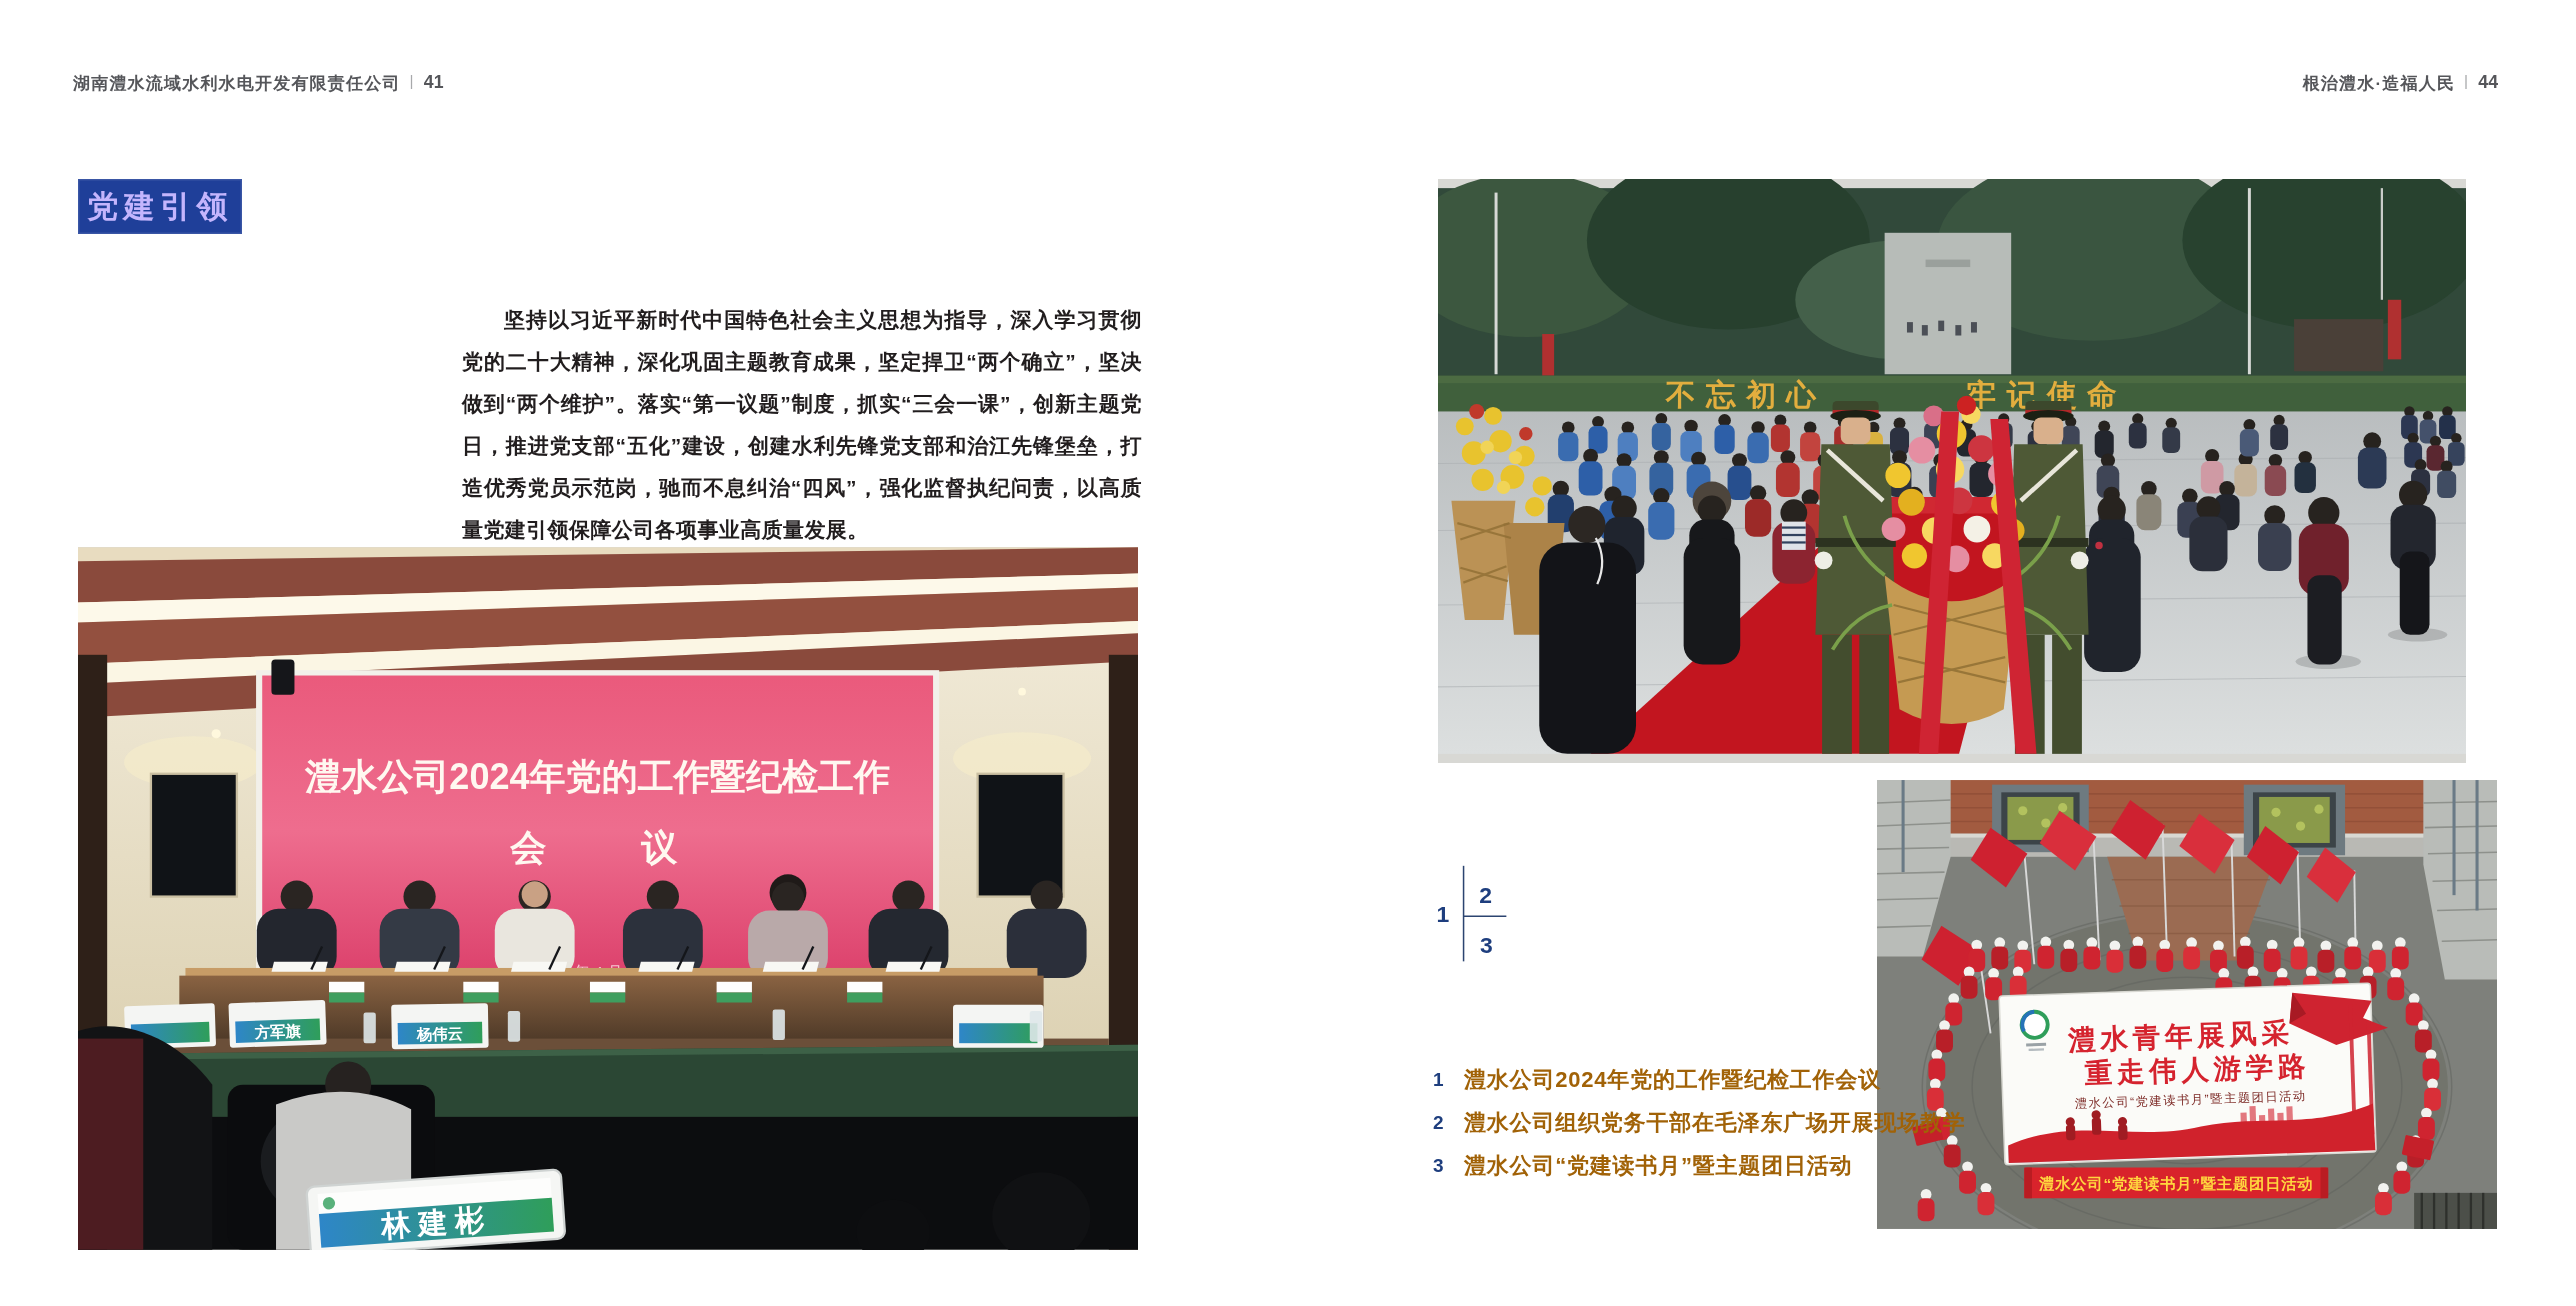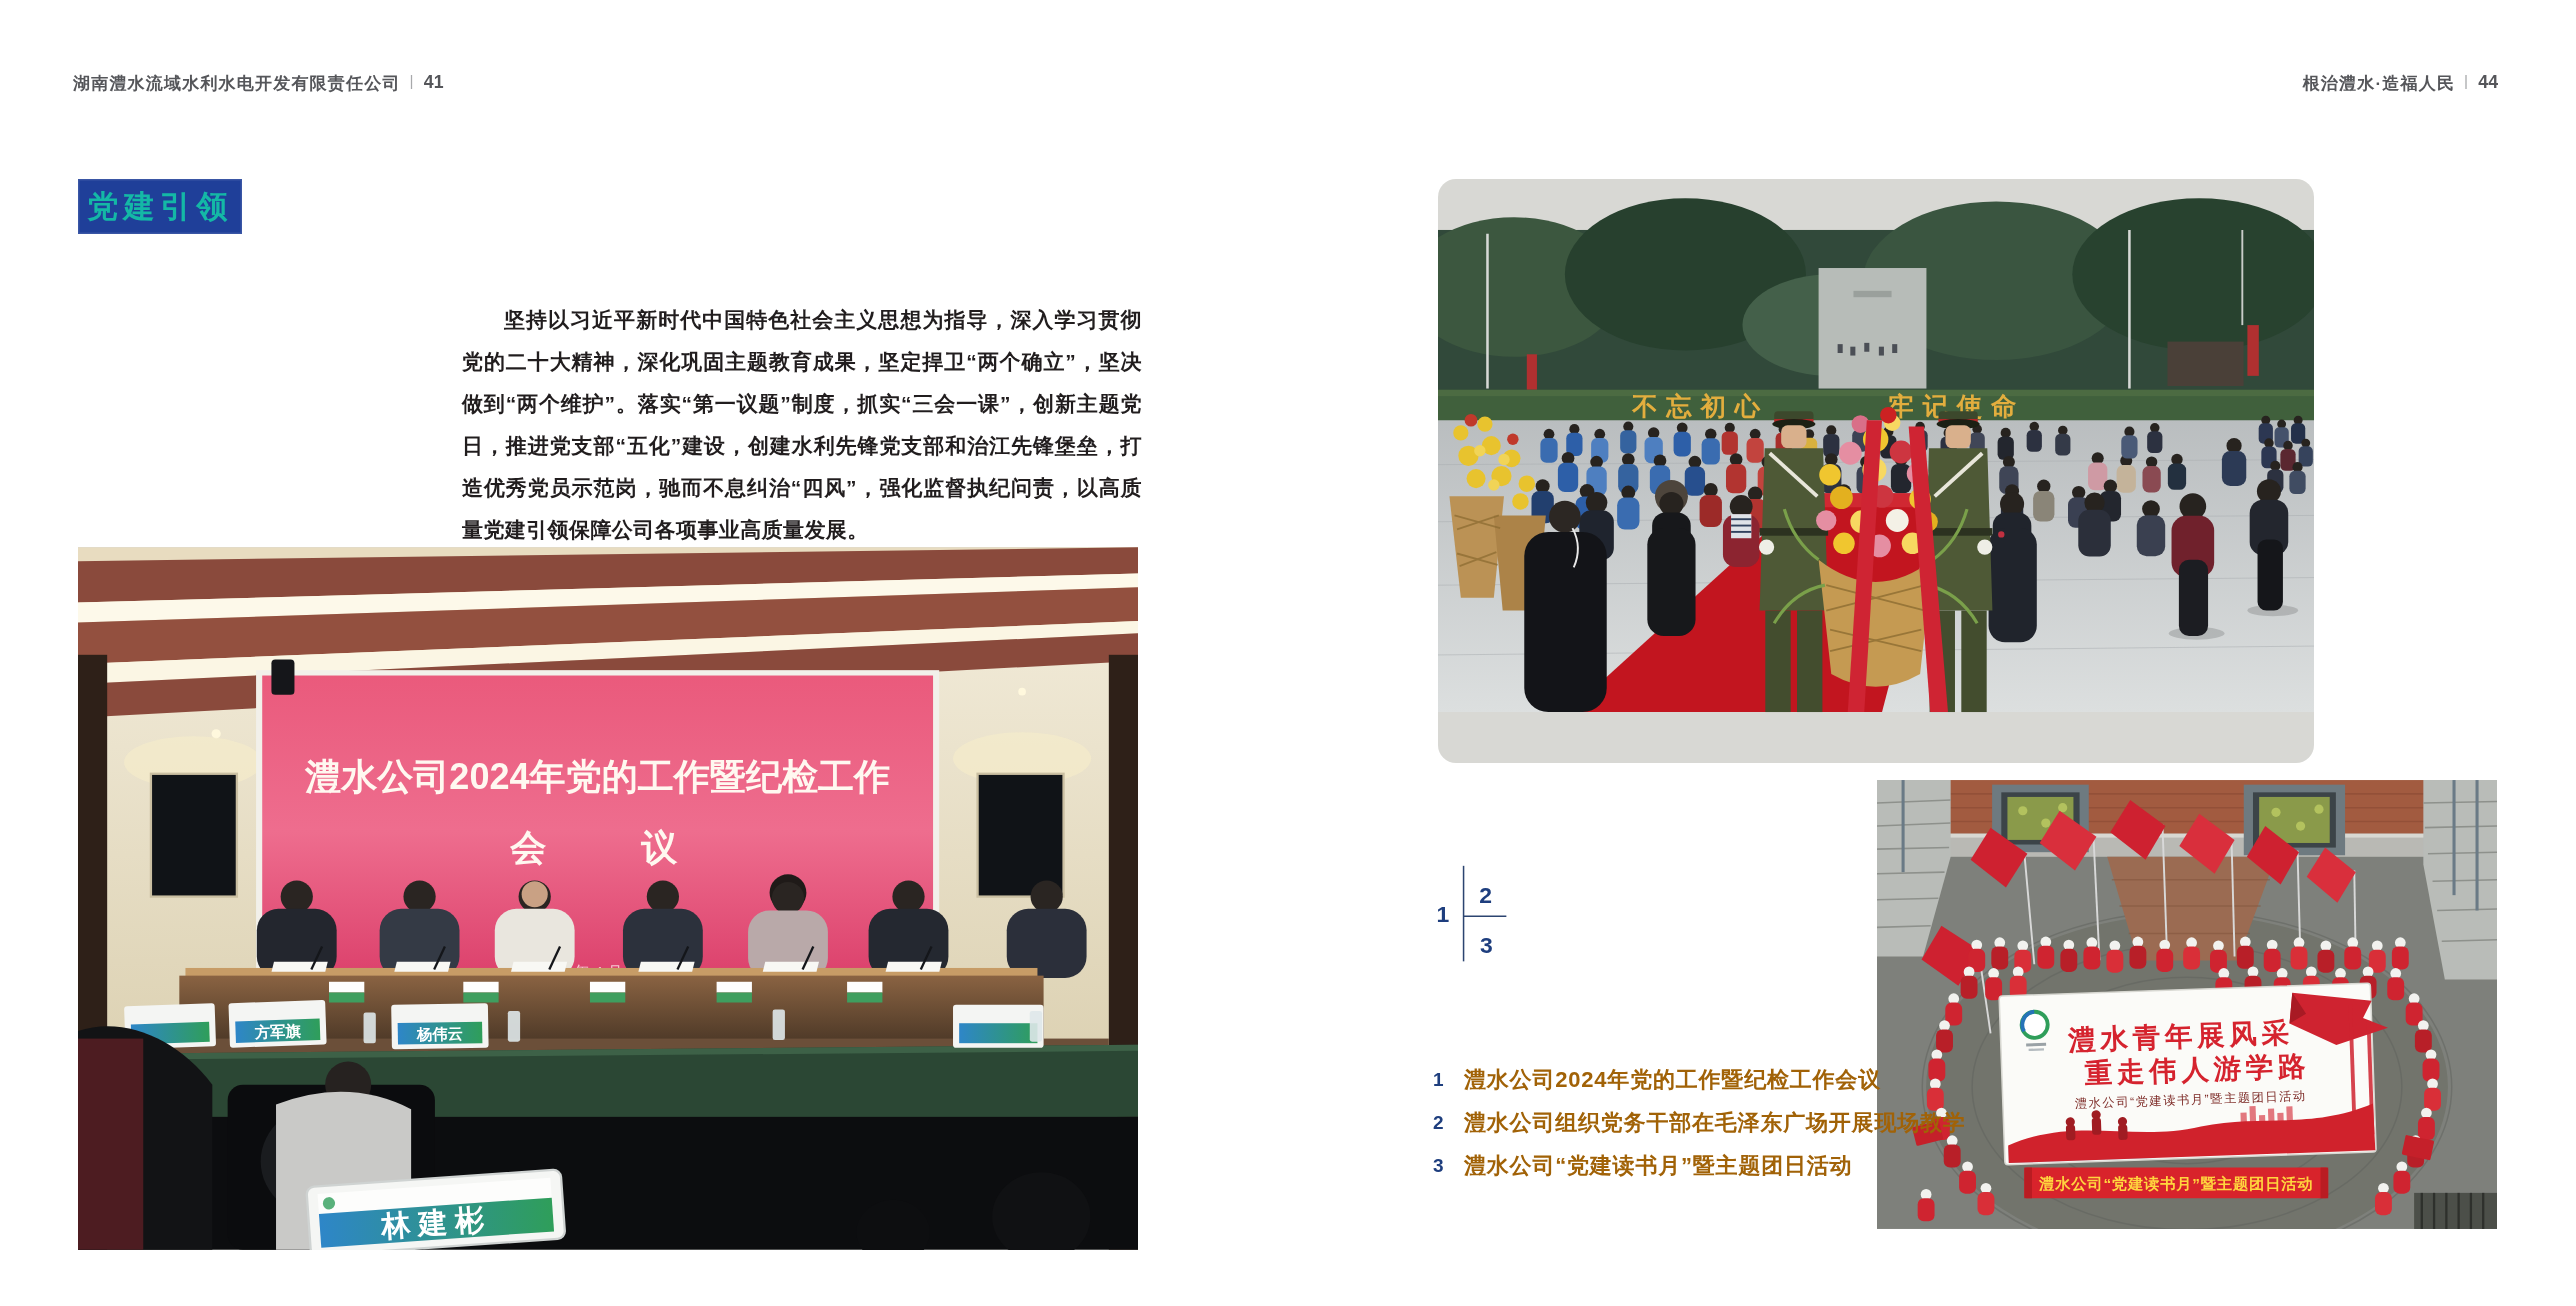--- a/index.html
+++ b/index.html
@@ -16,7 +16,7 @@
 
   
   .badge{position:absolute;left:78px;top:179px;width:164px;height:55px;
-    background:#1f3f99;color:#14b8a6;font-size:31px;font-weight:700;letter-spacing:5.4px;
+    background:#1f3f99;color:#c4b5fd;font-size:31px;font-weight:700;letter-spacing:5.4px;
     display:flex;align-items:center;justify-content:center;box-shadow:inset 0 0 0 1.5px rgba(255,255,255,.12);}
 
   

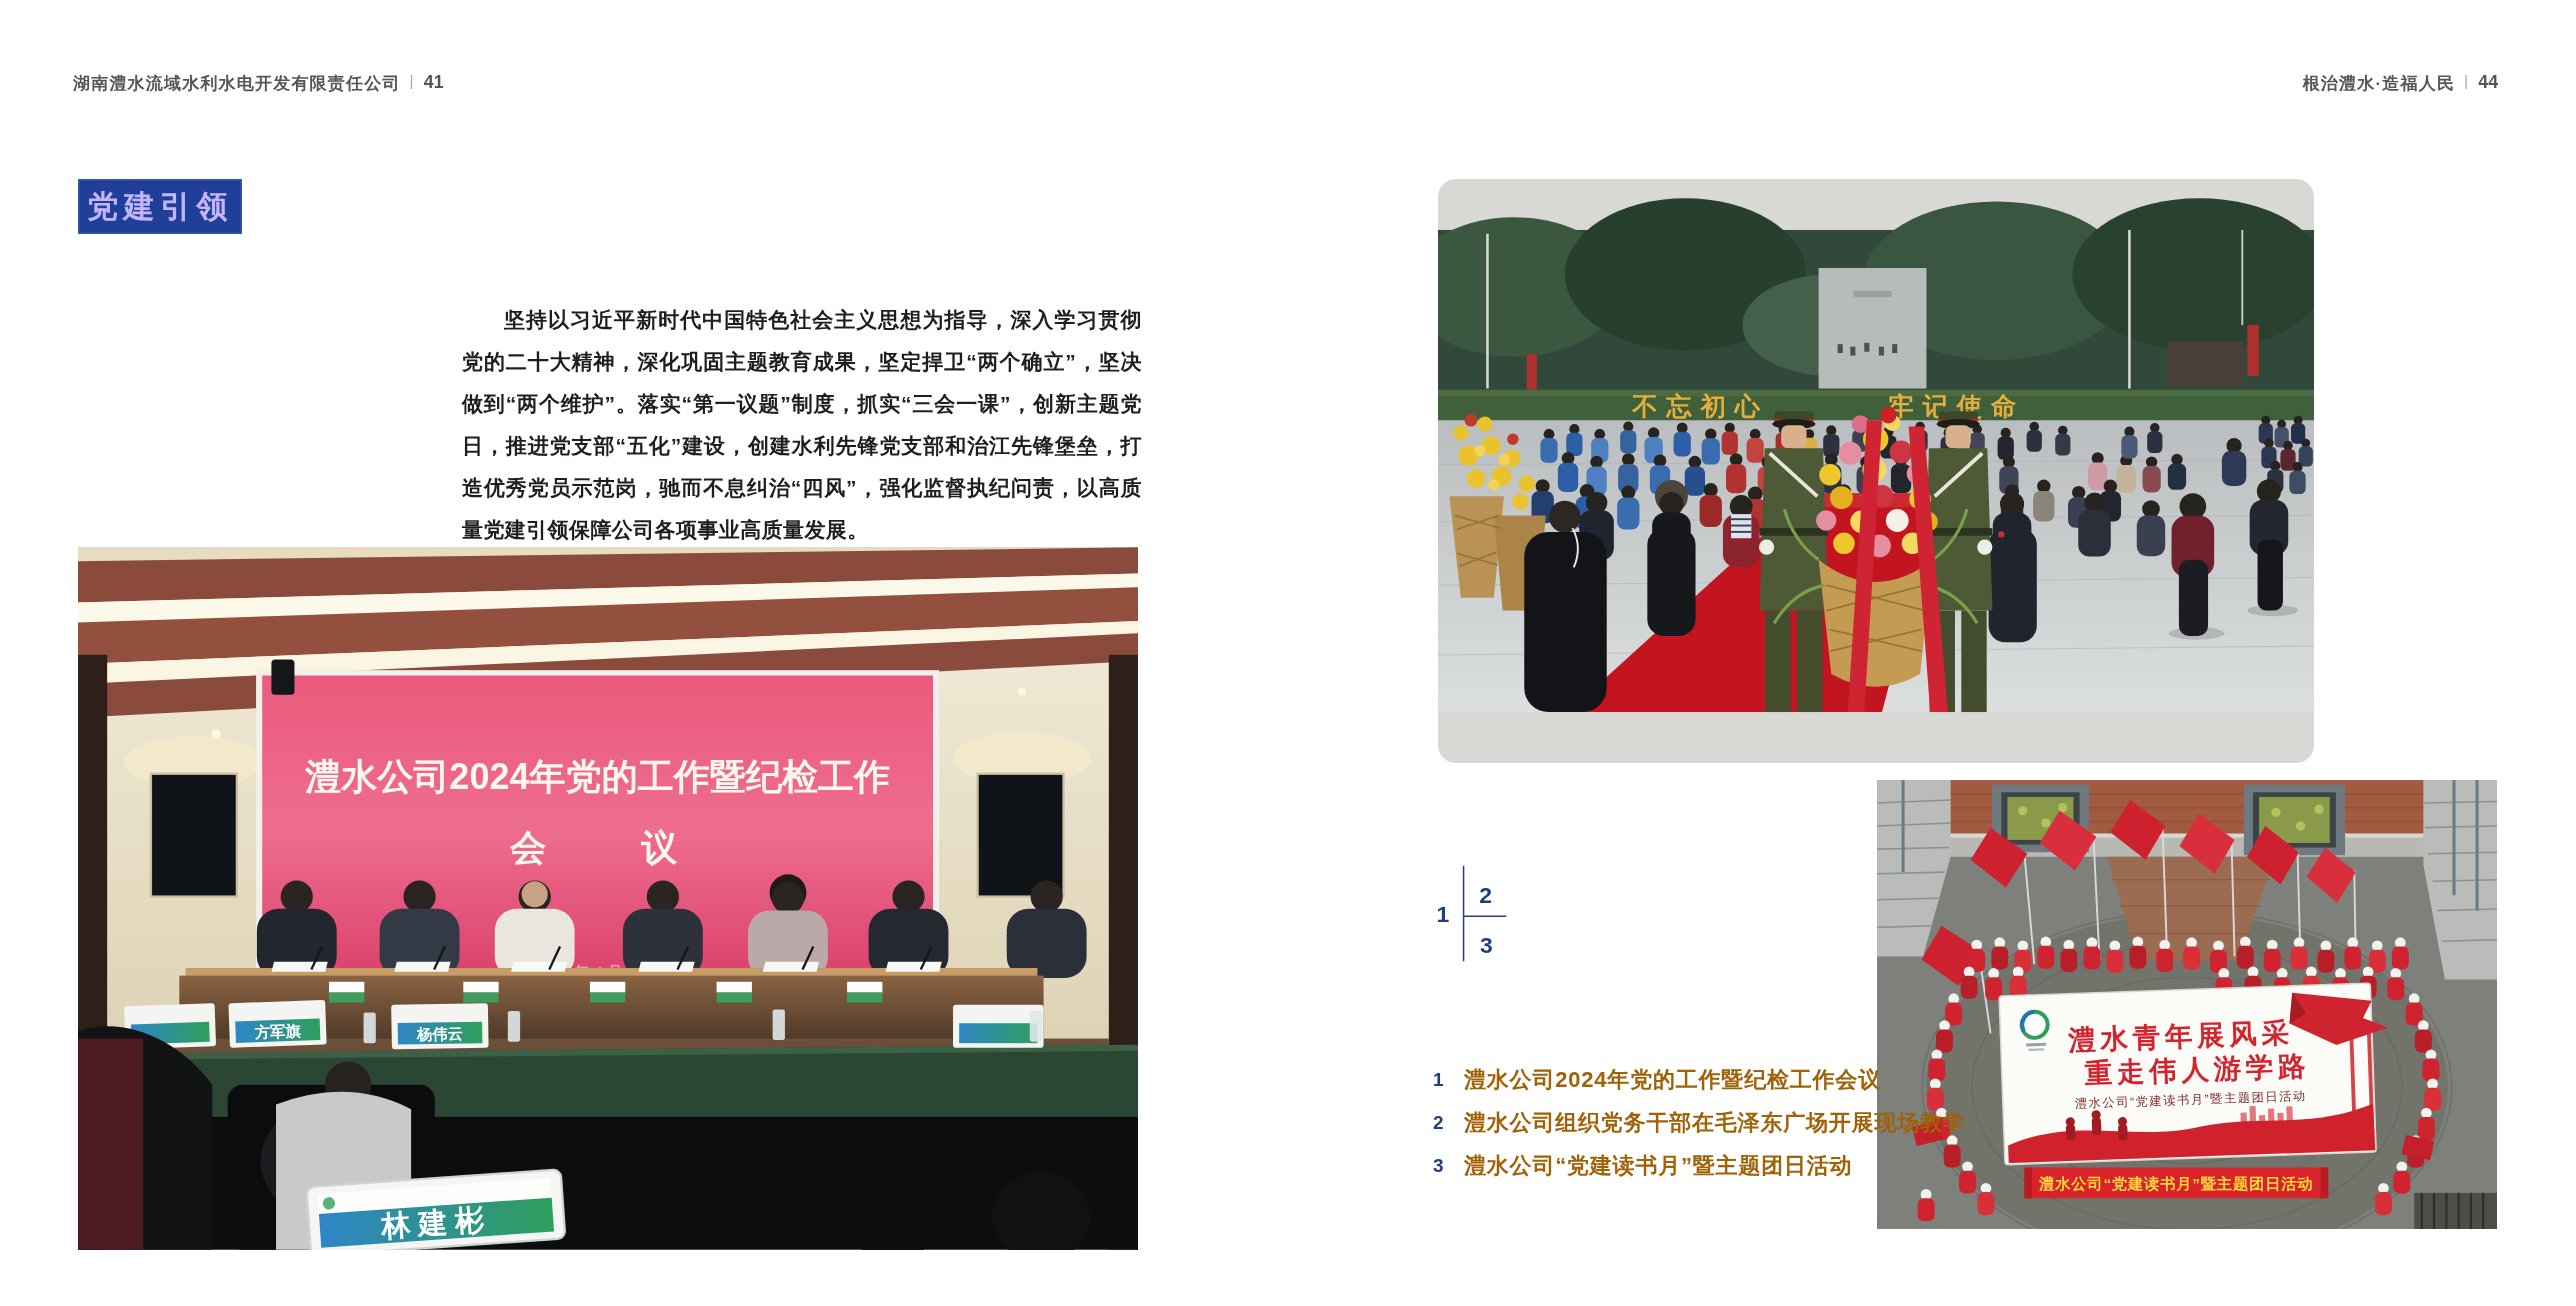--- a/index.html
+++ b/index.html
@@ -27,7 +27,7 @@
   figure{position:absolute;margin:0;overflow:hidden;background:#d8d8d4;}
   figure svg{display:block;width:100%;height:100%;}
   #photo1{left:78px;top:524px;width:1060px;height:703px;margin-top:23px;}
-  #photo2{left:1438px;top:179px;width:876px;height:584px;border-radius:18px;}
+  #photo2{left:1438px;top:179px;width:1028px;height:584px;}
   #photo3{left:1877px;top:780px;width:620px;height:449px;}
 
   

